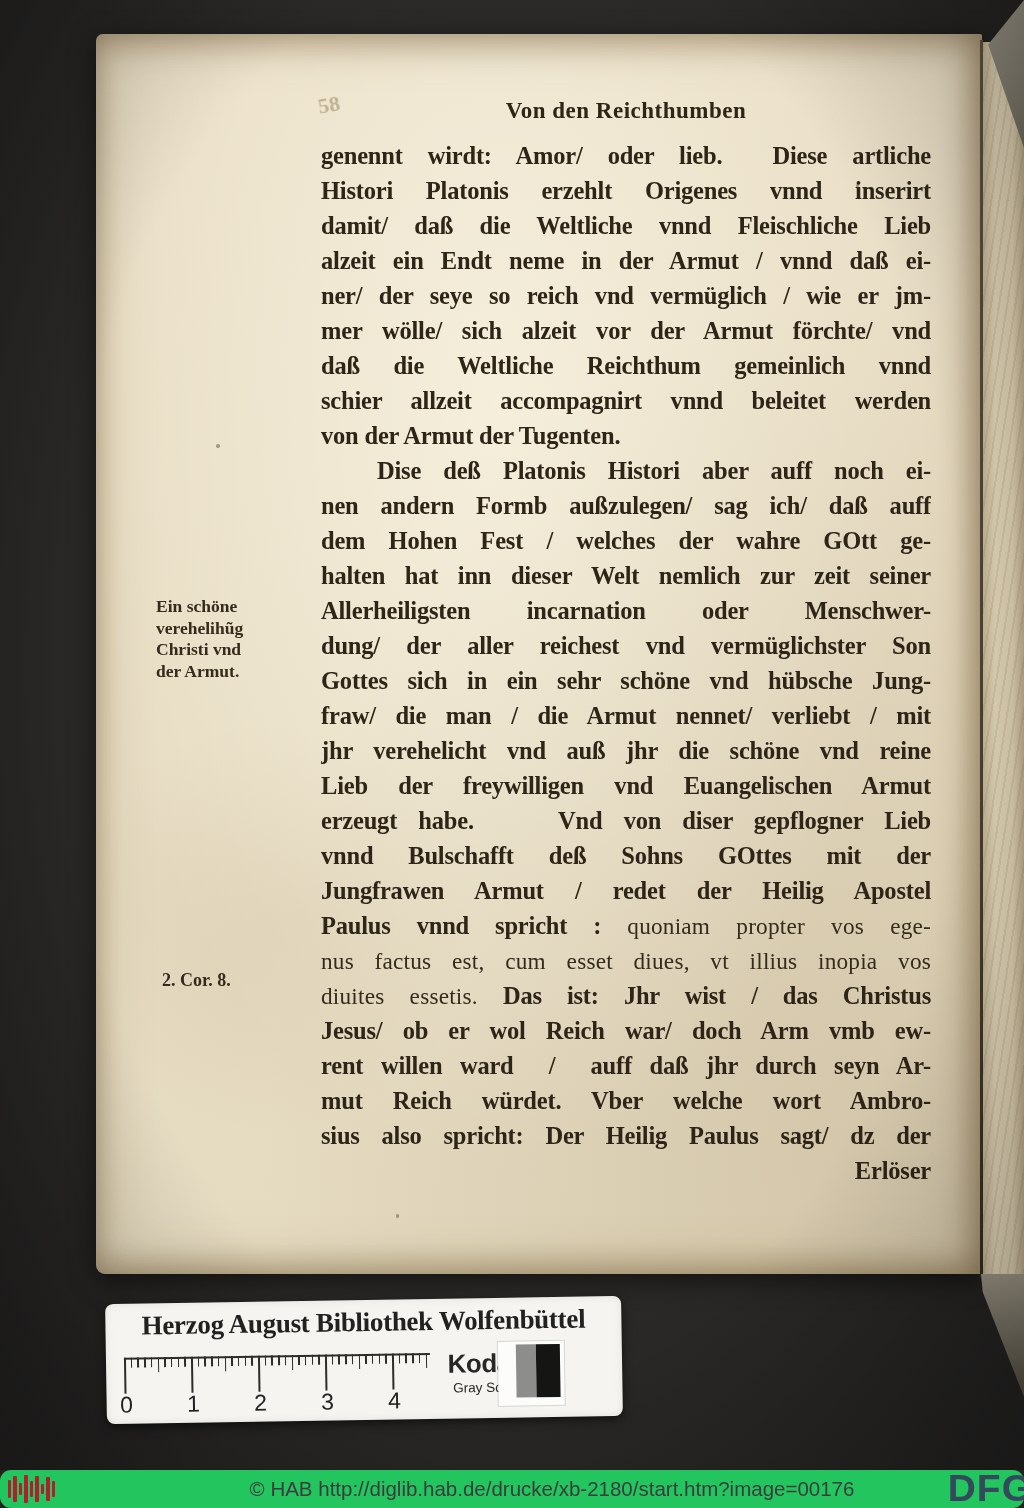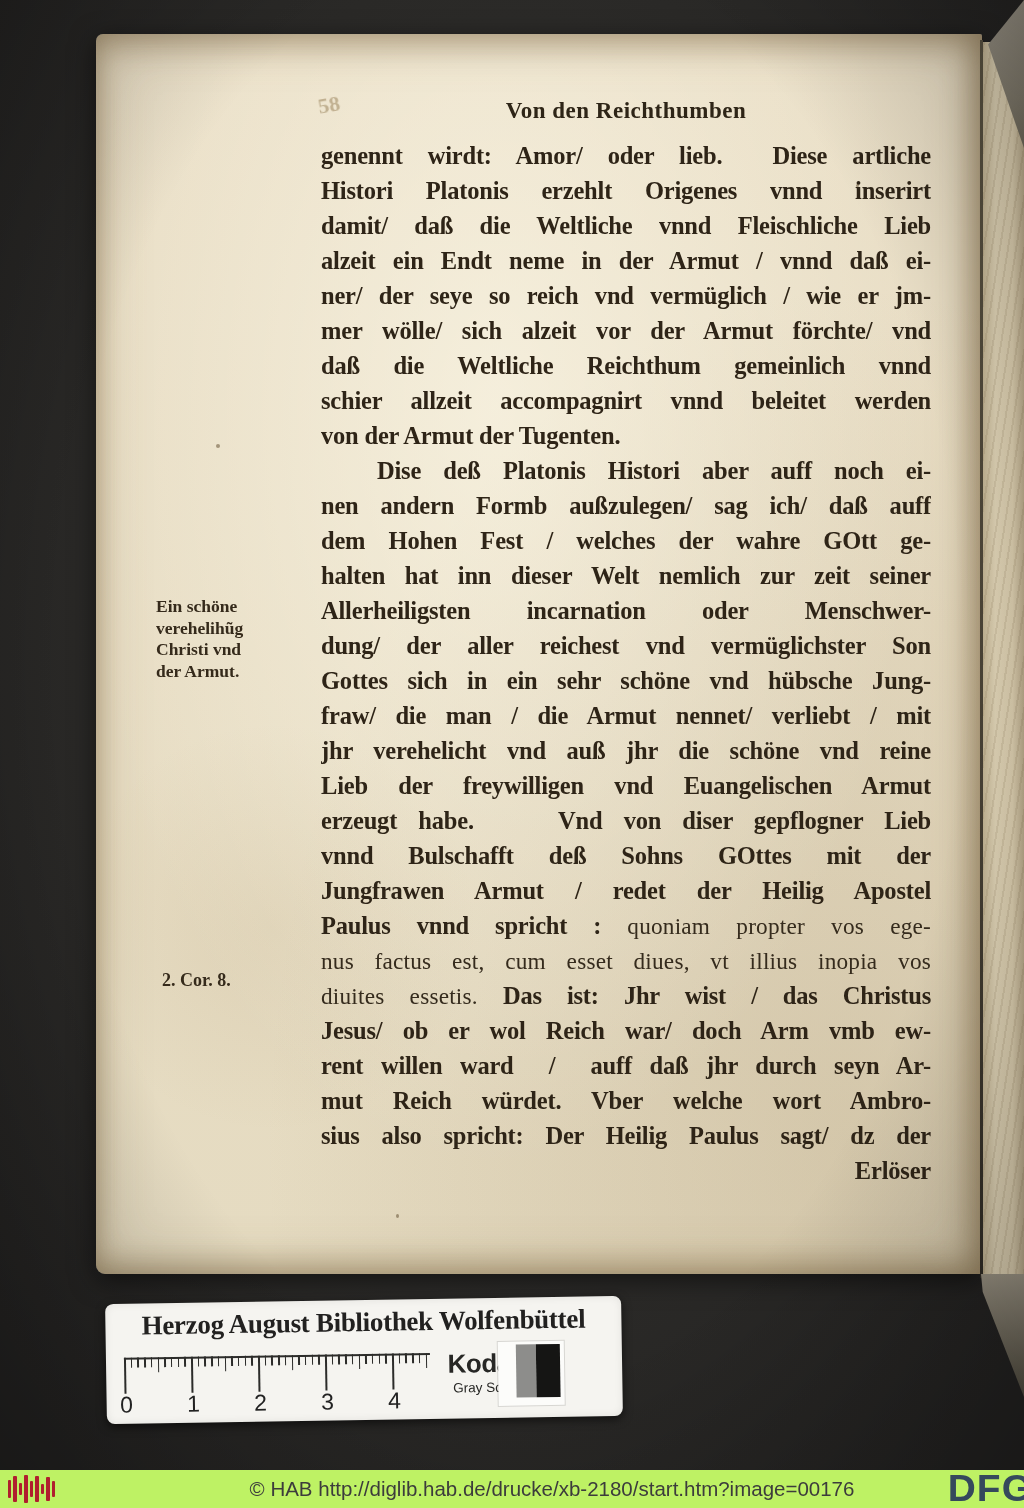--- a/index.html
+++ b/index.html
@@ -76,7 +76,7 @@
   .patch .black{left:38px;width:24px;background:#151514;}
 
   
-  .footer{position:absolute;left:0;top:1470px;width:1024px;height:38px;background:#bef264;}
+  .footer{position:absolute;left:0;top:1470px;width:1024px;height:38px;background:#22c55e;border-radius:11px;}
   .hab-logo{position:absolute;left:6px;top:4px;}
   .copyright{position:absolute;left:130px;right:50px;top:0;height:38px;line-height:38px;
         text-align:center;font-family:"Liberation Sans",sans-serif;font-size:20.5px;color:#3c3c3c;}

